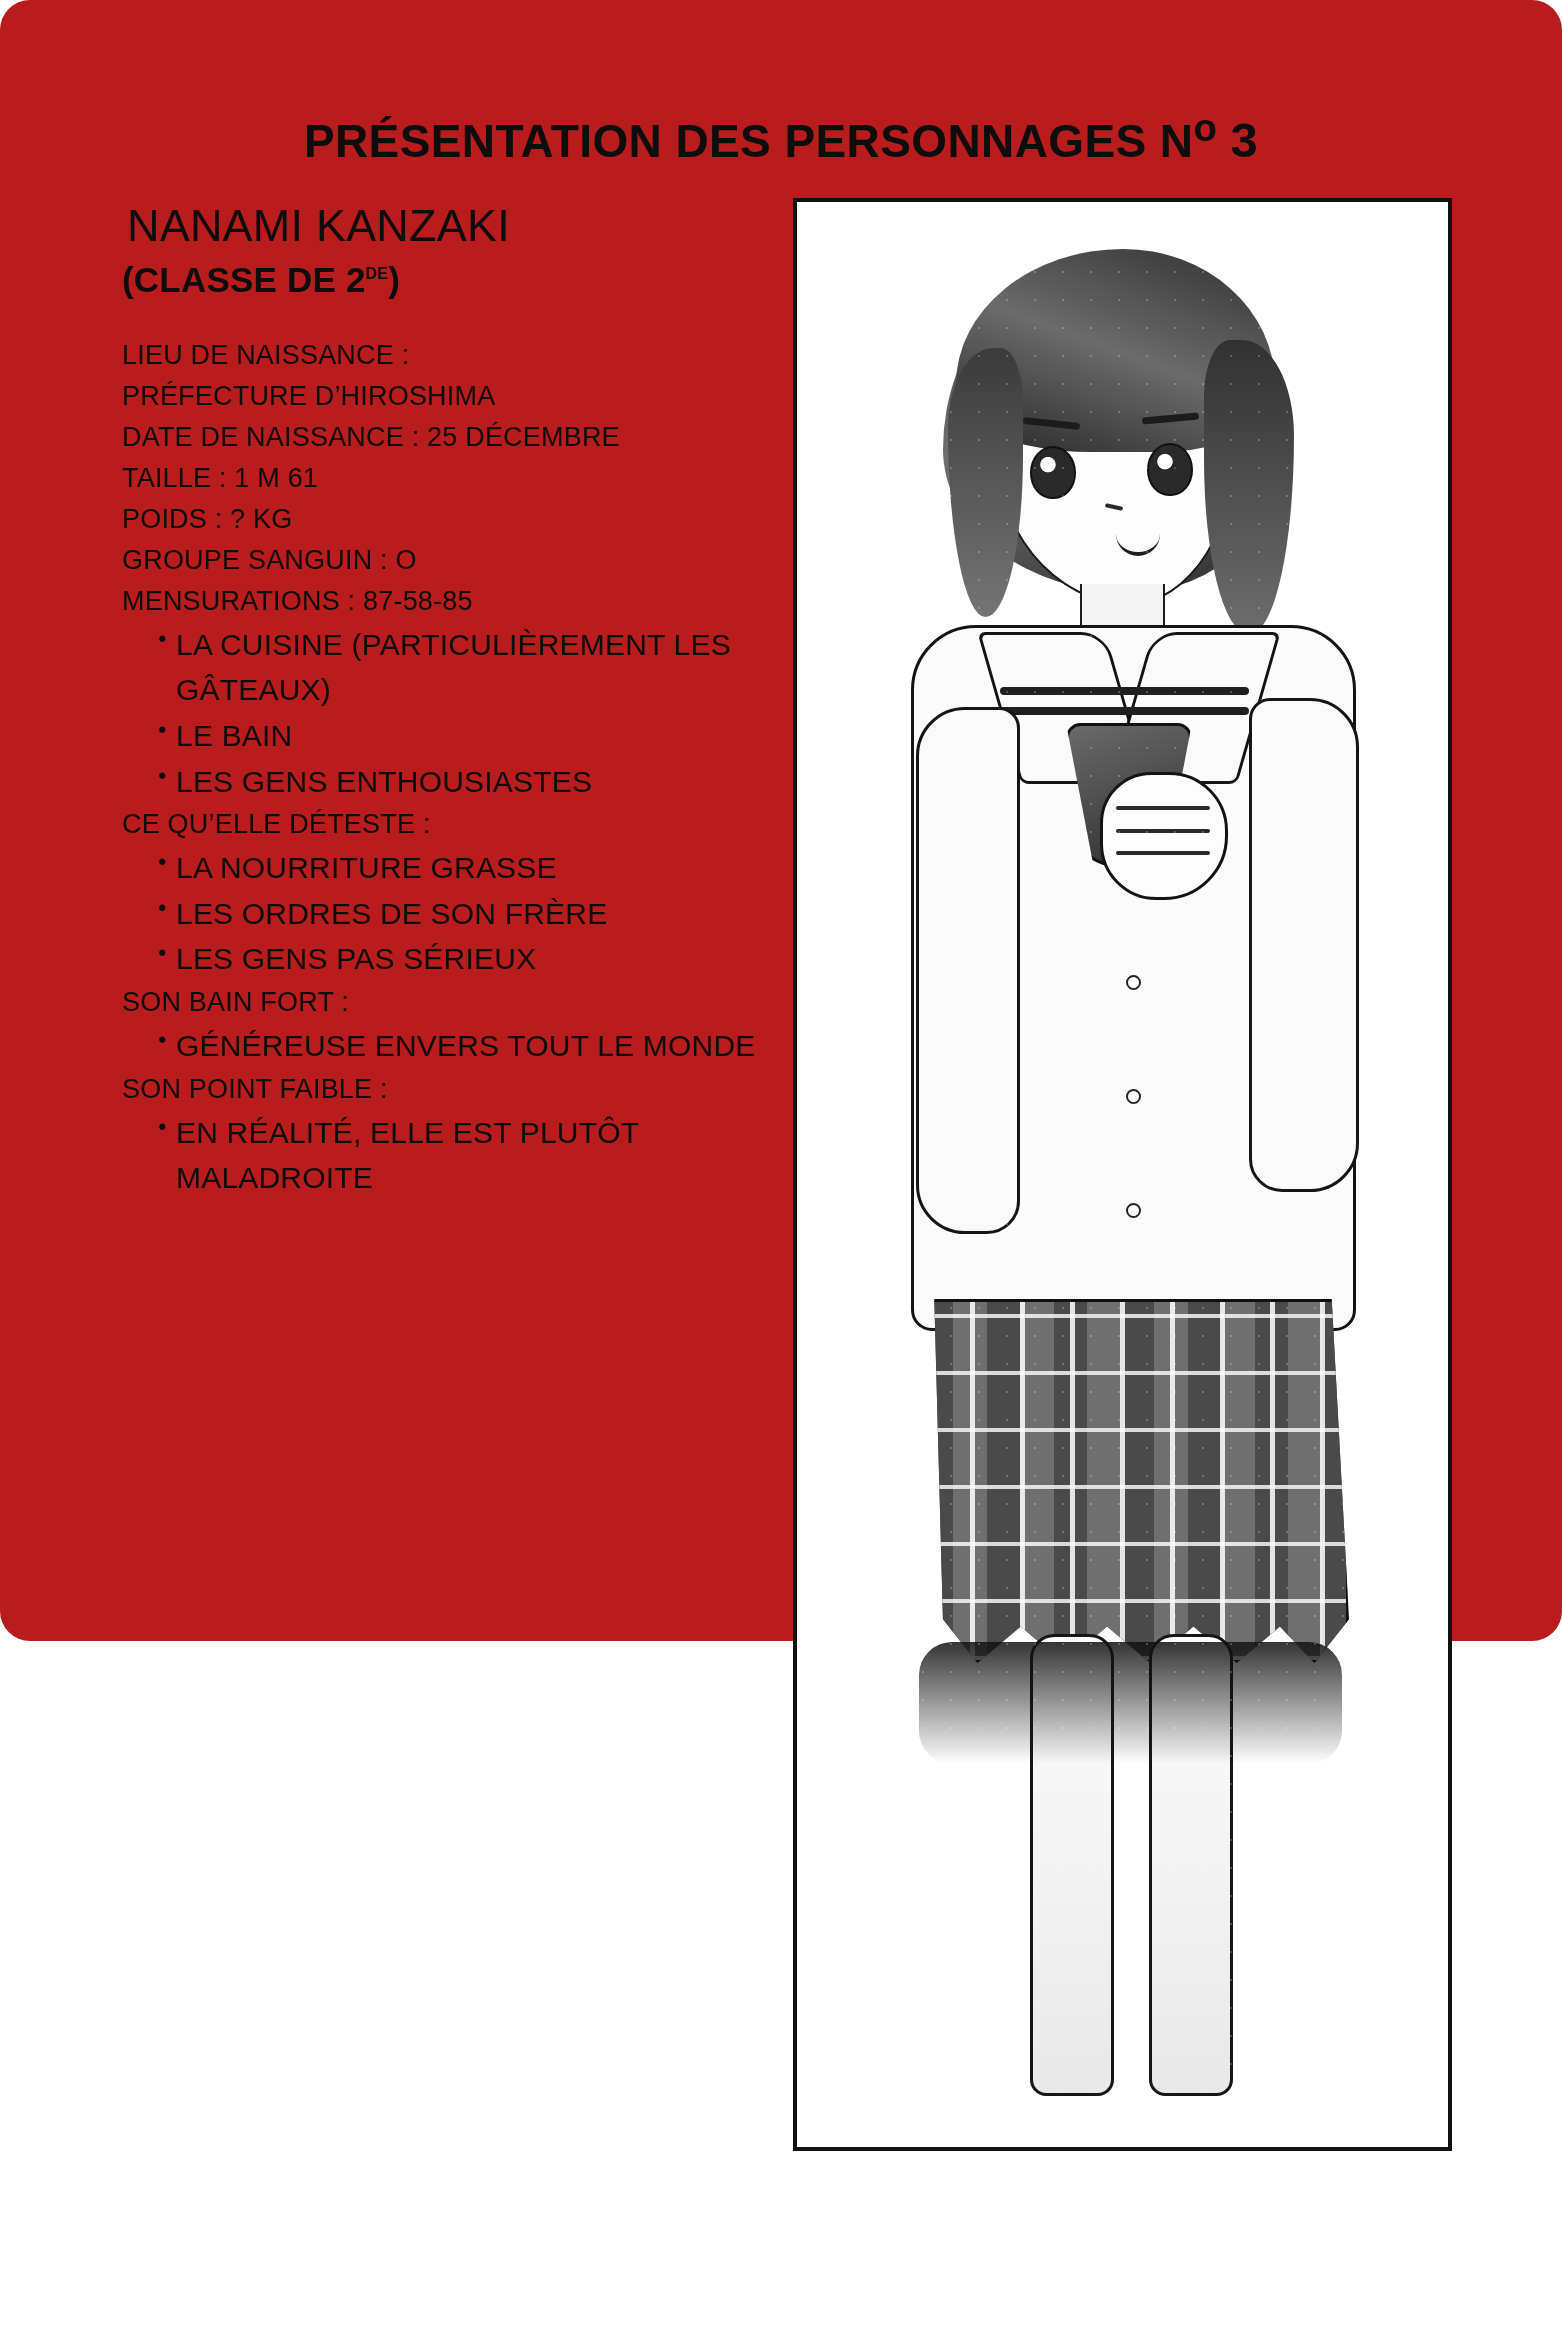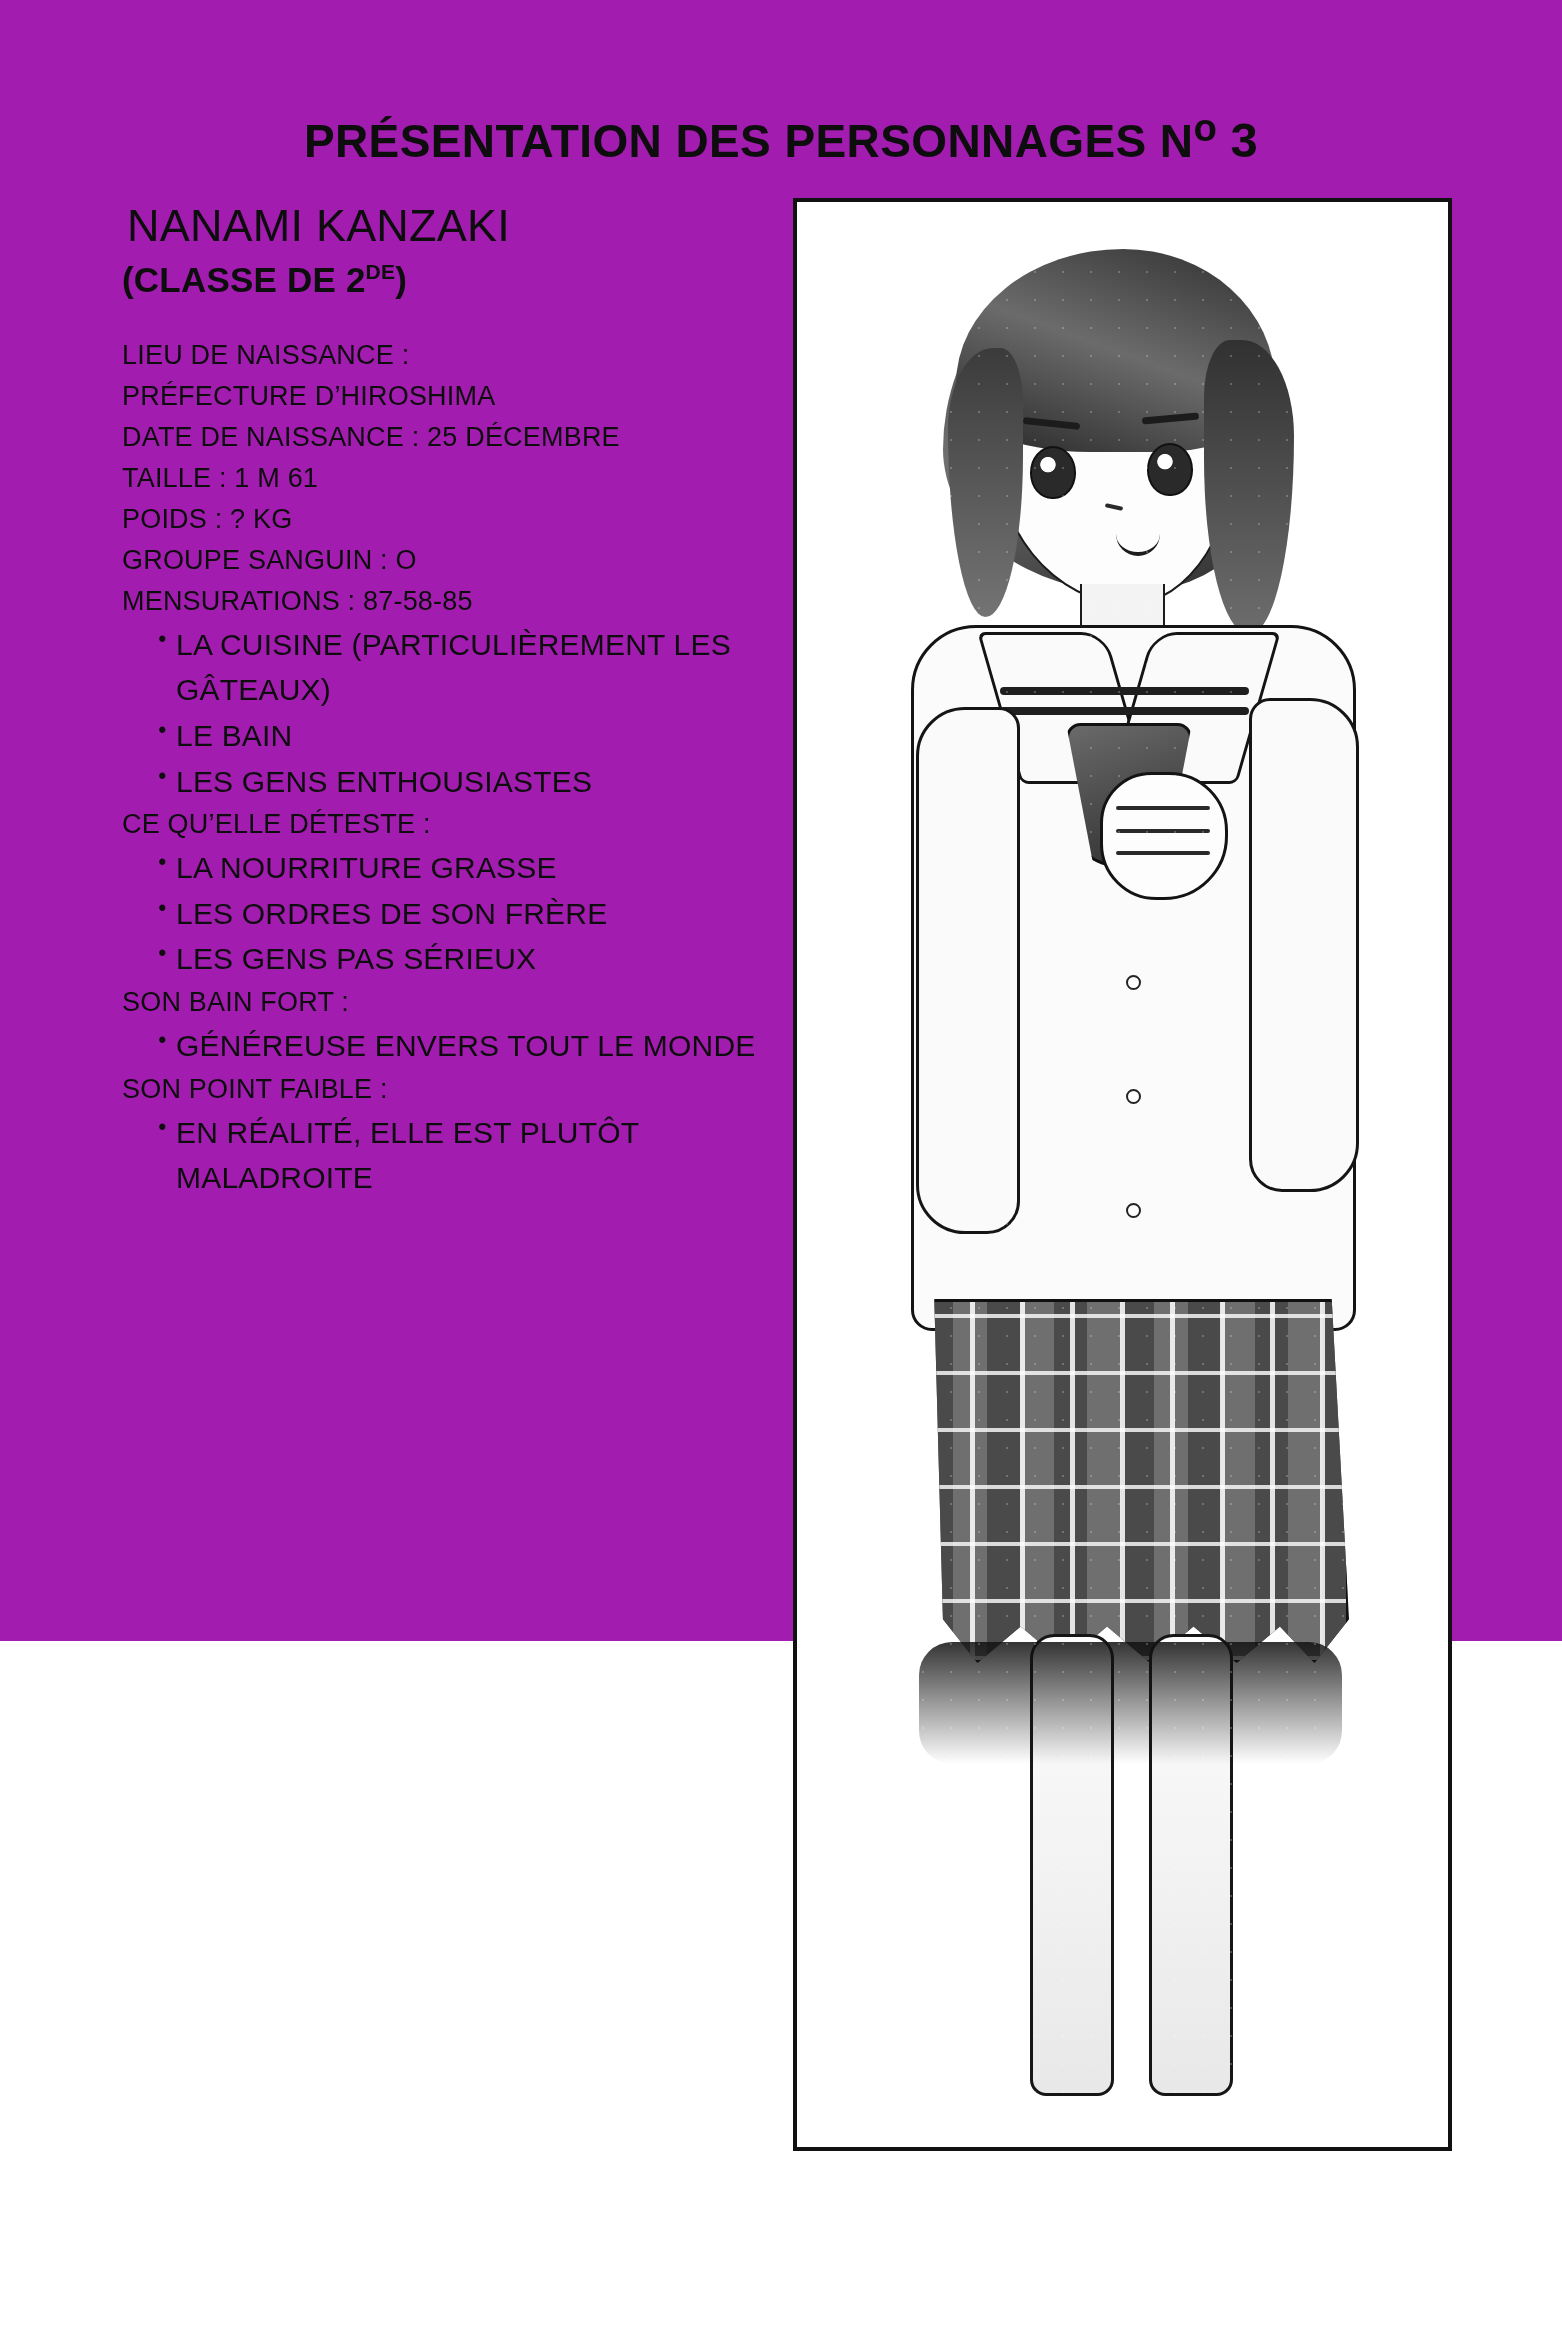--- a/index.html
+++ b/index.html
@@ -21,7 +21,8 @@
     left: 0; top: 0;
     width: 1562px;
     height: 1641px;
-    background: #a21caf;
+    background: #b91c1c;
+    border-radius: 30px;
   }
 
   

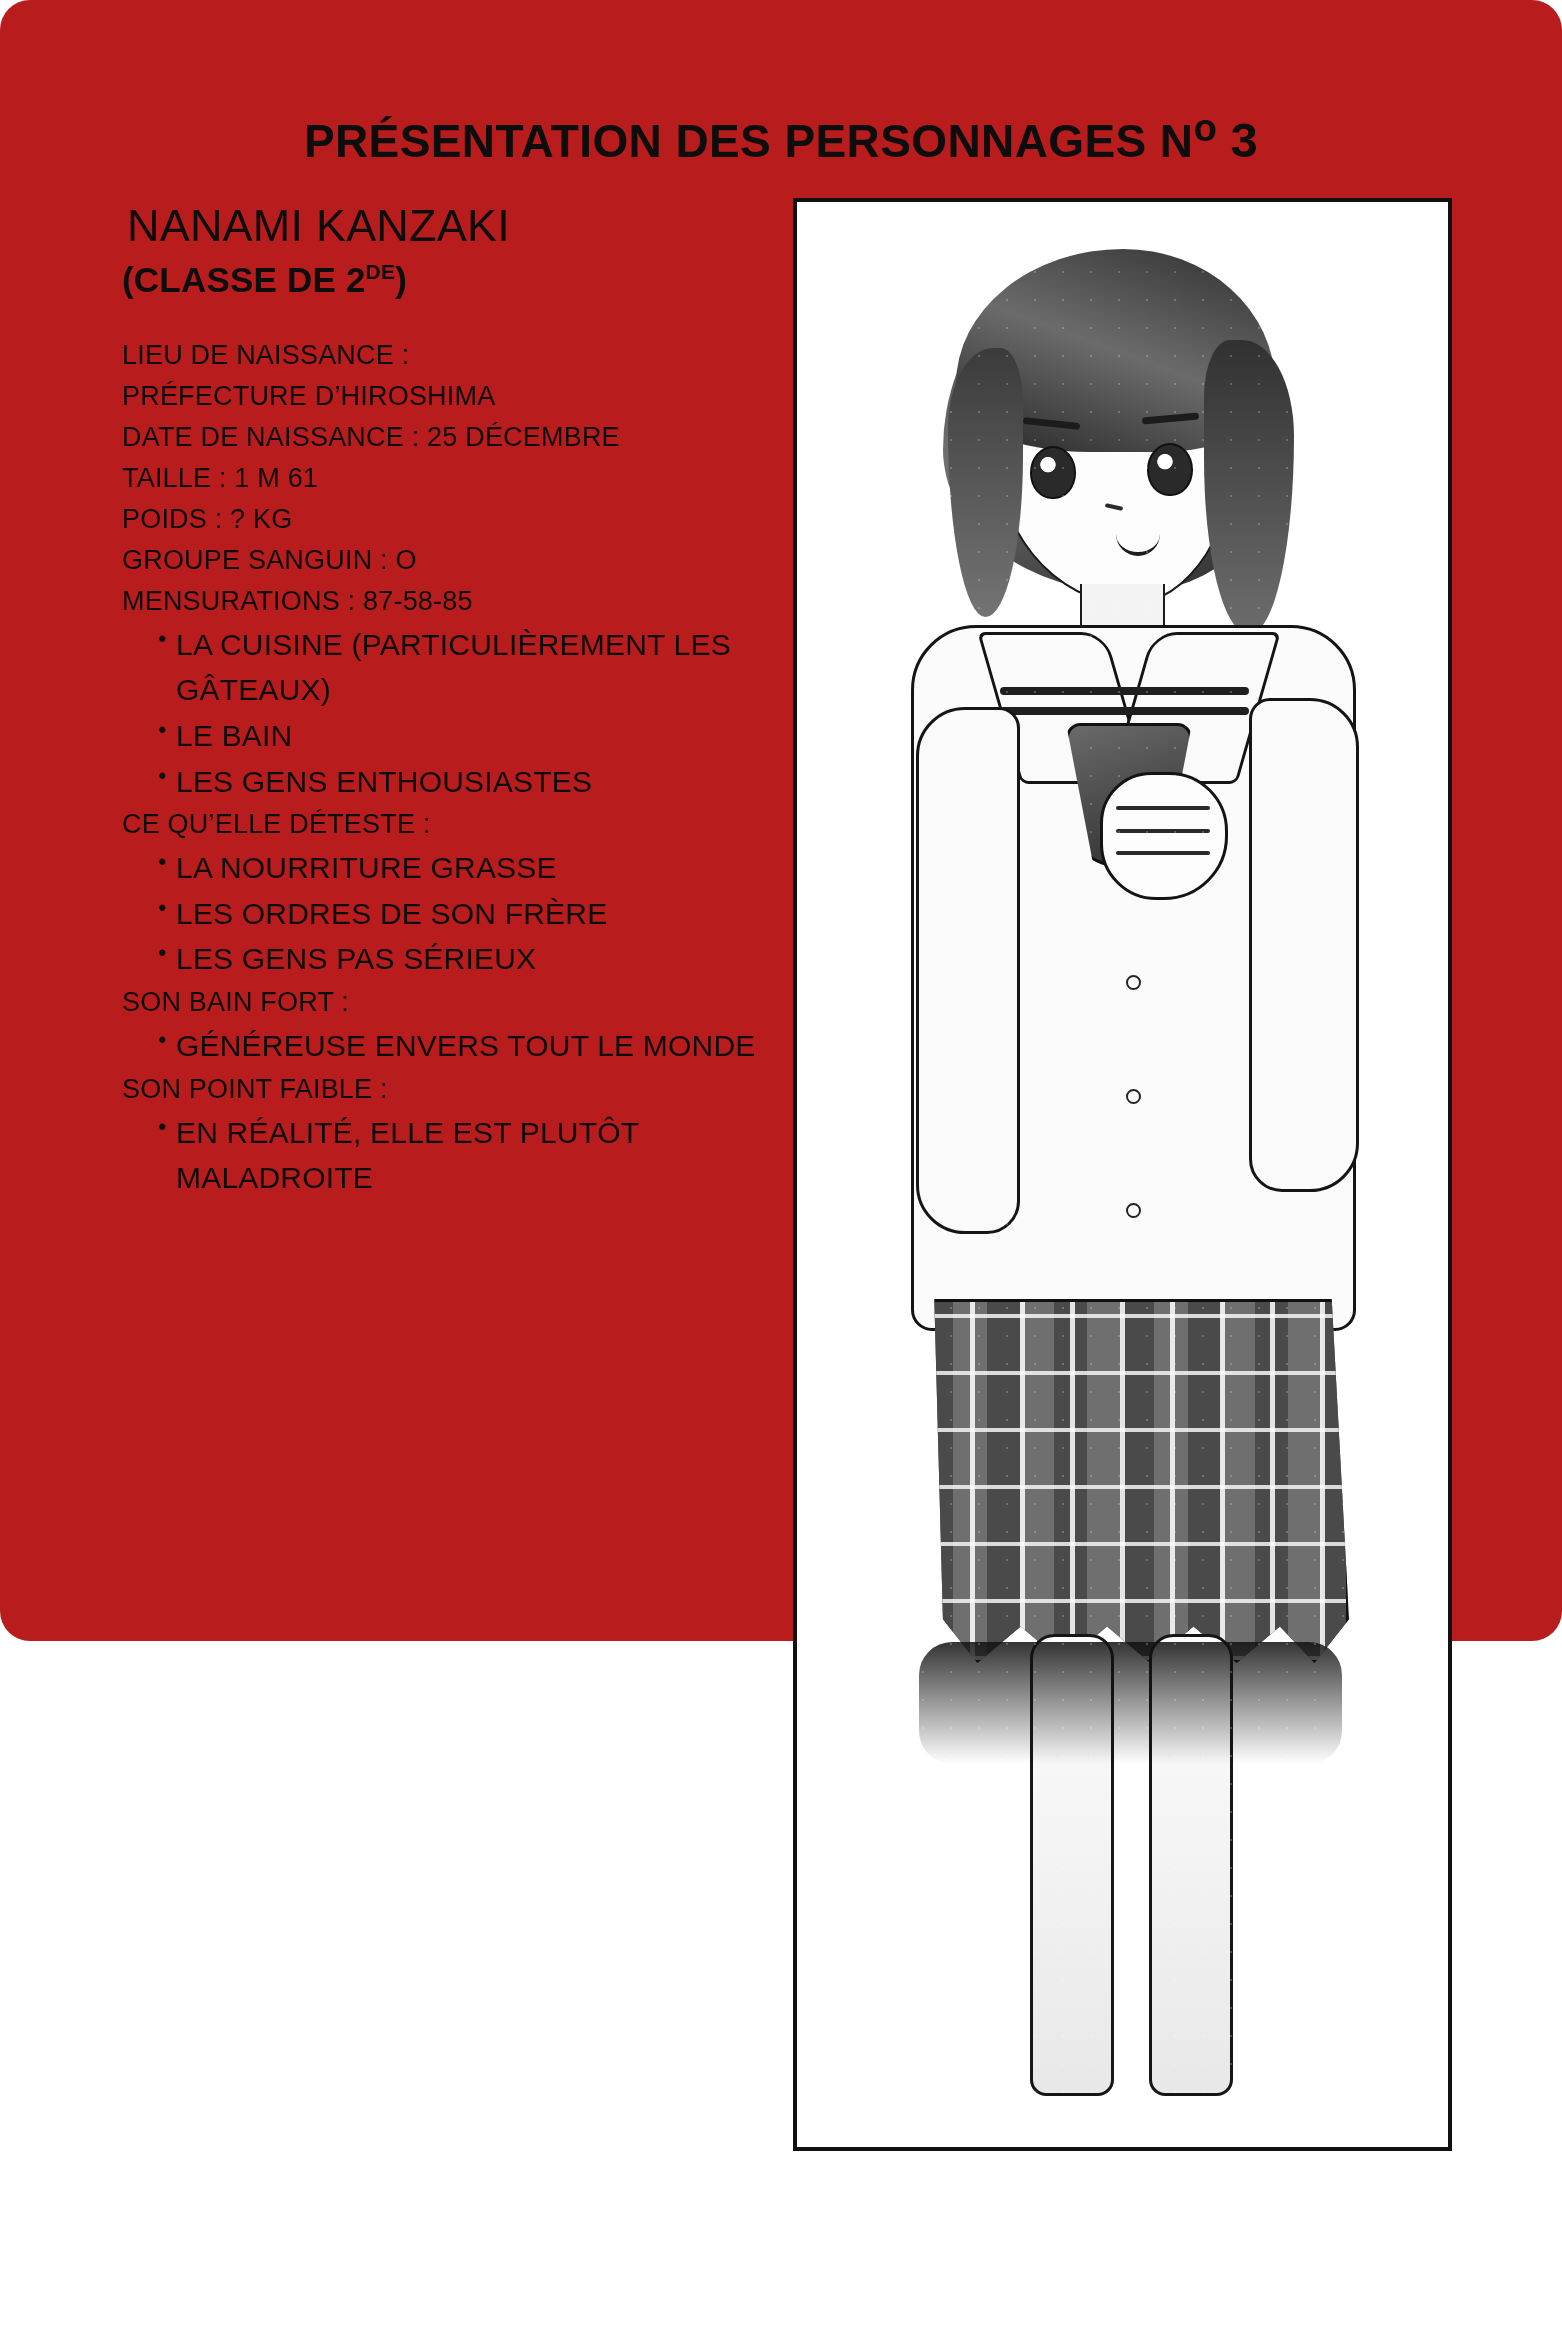--- a/index.html
+++ b/index.html
@@ -64,7 +64,7 @@
     margin: 0 0 33px 0;
   }
   .char-class sup {
-    font-size: 21px;
+    font-size: 16px;
     vertical-align: super;
     line-height: 0;
     text-align: center;

